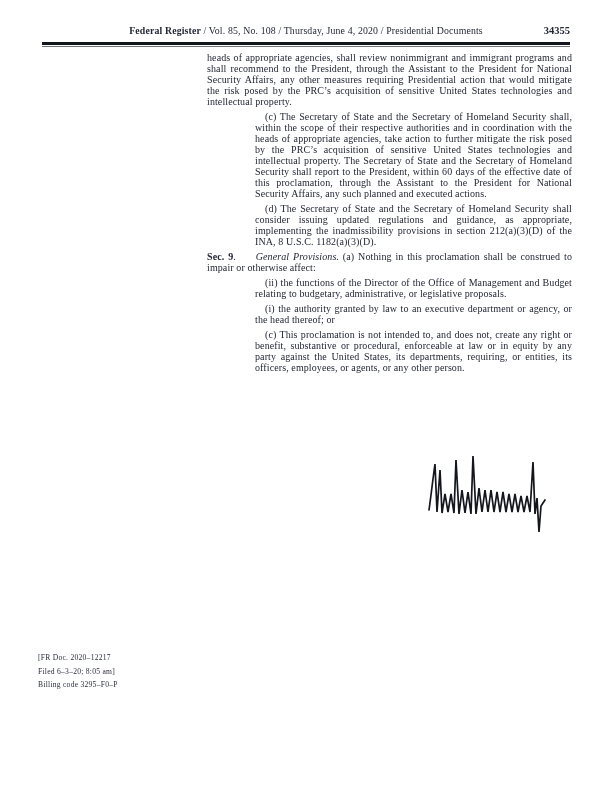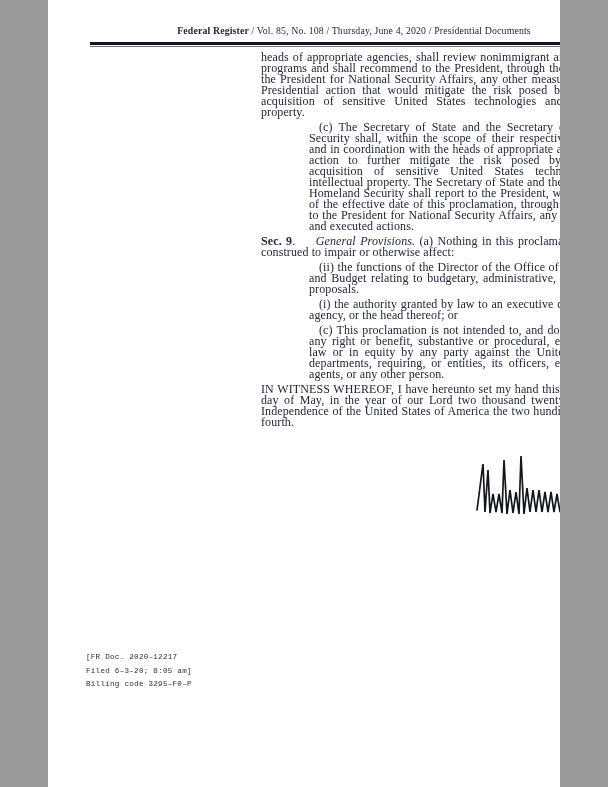--- a/index.html
+++ b/index.html
@@ -5,7 +5,7 @@
   html, body { margin:0; padding:0; background:#9a9a9a; }
   .page {
     position:relative;
-    width:512px; height:787px;
+    width:608px; height:787px;
     margin:0 auto;
     background:#ffffff;
     font-family:"Liberation Serif", serif;

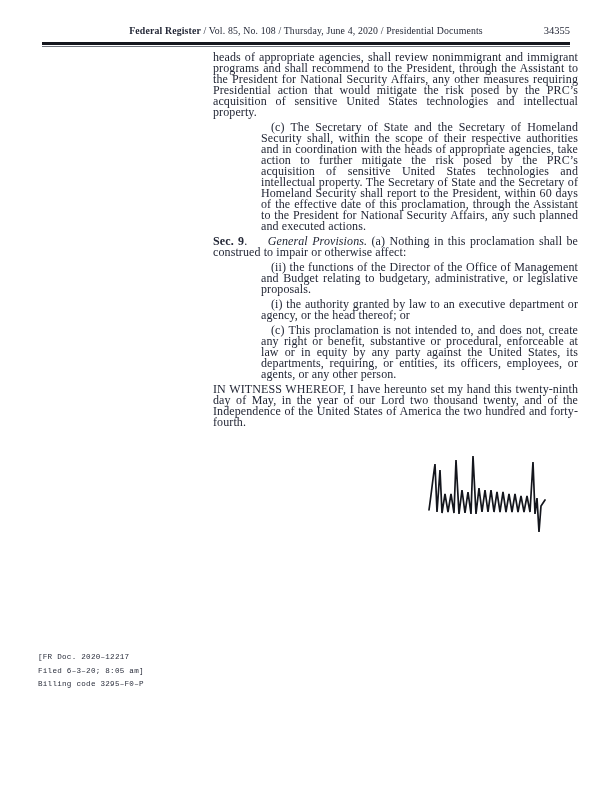--- a/index.html
+++ b/index.html
@@ -18,7 +18,7 @@
   .head-title { text-align:center; font-size:9.8px; letter-spacing:0.15px; white-space:nowrap; }
   .bold { font-weight:bold; }
   .italic { font-style:italic;margin-left:16px; }
-  .folio { position:absolute; right:0; top:0; font-weight:normal; font-size:10.5px;text-align:right; }
+  .folio { position:absolute; right:0; top:0; font-weight:bold; font-size:10.5px;text-align:right; }
   .rule-thick { margin-top:3px; height:2.6px; background:#14161d; }
   .rule-thin  { margin-top:1.6px; height:1.3px; background:#6d727c; }
 

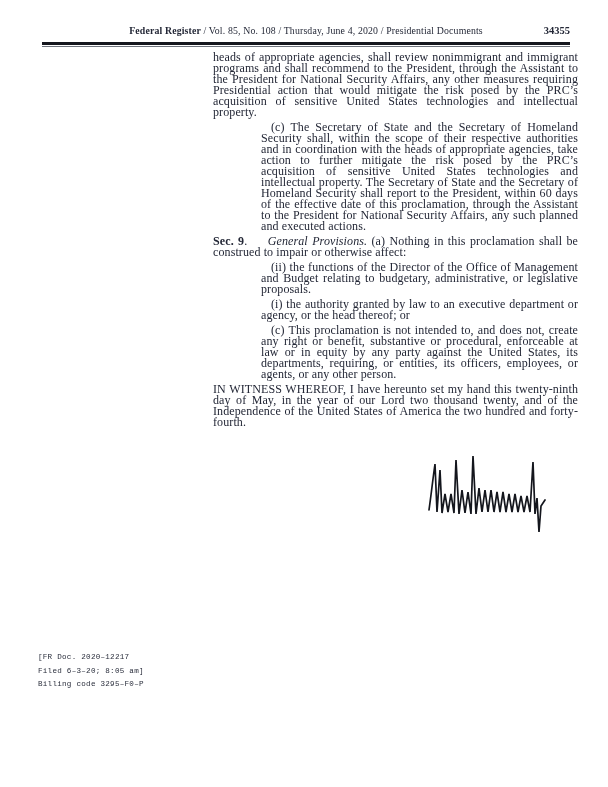--- a/index.html
+++ b/index.html
@@ -24,8 +24,8 @@
 
   
   .text-column {
-    position:absolute; left:213px; top:52px; width:365px;
-    font-size:12px; line-height:11px; text-align:justify;
+    position:absolute; left:207px; top:52px; width:365px;
+    font-size:10px; line-height:11px; text-align:justify;
     letter-spacing:0.1px;
   }
   .para { margin:0; padding-top:4px; }

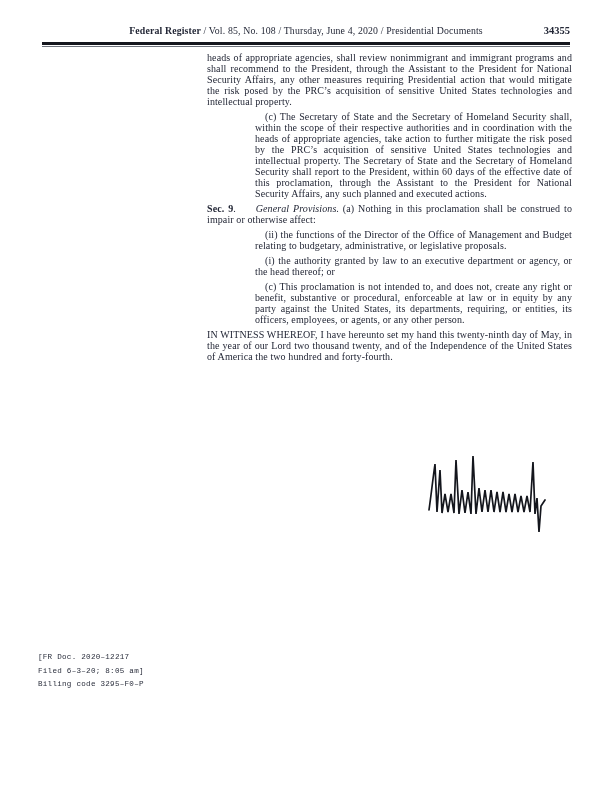--- a/index.html
+++ b/index.html
@@ -61,6 +61,7 @@
   <main class="text-column">
     <p class="para first">heads of appropriate agencies, shall review nonimmigrant and immigrant programs and shall recommend to the President, through the Assistant to the President for National Security Affairs, any other measures requiring Presidential action that would mitigate the risk posed by the PRC’s acquisition of sensitive United States technologies and intellectual property.</p>
     <p class="para indent">(c) The Secretary of State and the Secretary of Homeland Security shall, within the scope of their respective authorities and in coordination with the heads of appropriate agencies, take action to further mitigate the risk posed by the PRC’s acquisition of sensitive United States technologies and intellectual property. The Secretary of State and the Secretary of Homeland Security shall report to the President, within 60 days of the effective date of this proclamation, through the Assistant to the President for National Security Affairs, any such planned and executed actions.</p>
+    <p class="para indent">(d) The Secretary of State and the Secretary of Homeland Security shall consider issuing updated regulations and guidance, as appropriate, implementing the inadmissibility provisions in section 212(a)(3)(D) of the INA, 8 U.S.C. 1182(a)(3)(D).</p>
     <p class="para"><span class="bold">Sec. 9</span><span>. </span><span class="italic">General Provisions.</span><span> (a) Nothing in this proclamation shall be construed to impair or otherwise affect:</span></p>
     <p class="para indent">(ii) the functions of the Director of the Office of Management and Budget relating to budgetary, administrative, or legislative proposals.</p>
     <p class="para indent">(i) the authority granted by law to an executive department or agency, or the head thereof; or</p>

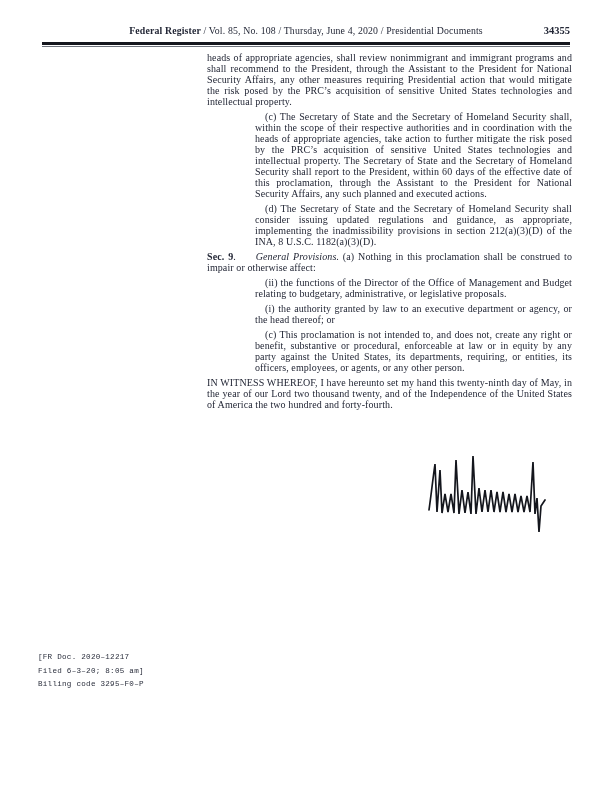--- a/index.html
+++ b/index.html
@@ -66,7 +66,6 @@
     <p class="para indent">(ii) the functions of the Director of the Office of Management and Budget relating to budgetary, administrative, or legislative proposals.</p>
     <p class="para indent">(i) the authority granted by law to an executive department or agency, or the head thereof; or</p>
     <p class="para indent">(c) This proclamation is not intended to, and does not, create any right or benefit, substantive or procedural, enforceable at law or in equity by any party against the United States, its departments, requiring, or entities, its officers, employees, or agents, or any other person.</p>
-    <p class="para">IN WITNESS WHEREOF, I have hereunto set my hand this twenty-ninth day of May, in the year of our Lord two thousand twenty, and of the Independence of the United States of America the two hundred and forty-fourth.</p>
   </main>
 
   <div class="signature">

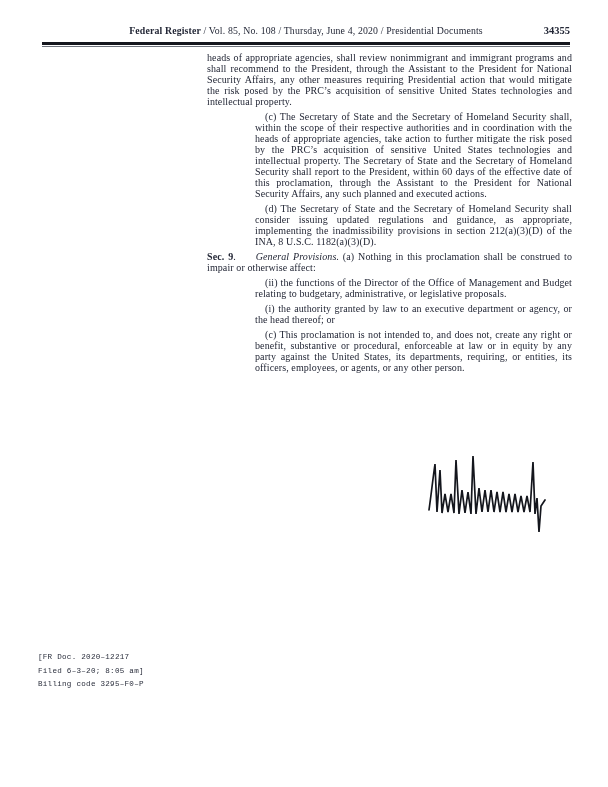--- a/index.html
+++ b/index.html
@@ -41,7 +41,6 @@
     position:absolute; left:38px; top:651px;
     font-size:7.6px; line-height:13.5px; letter-spacing:0.25px;
     color:#2a2e3c;
-    font-family:Liberation Mono, monospace;
   }
 </style>
 </head>

